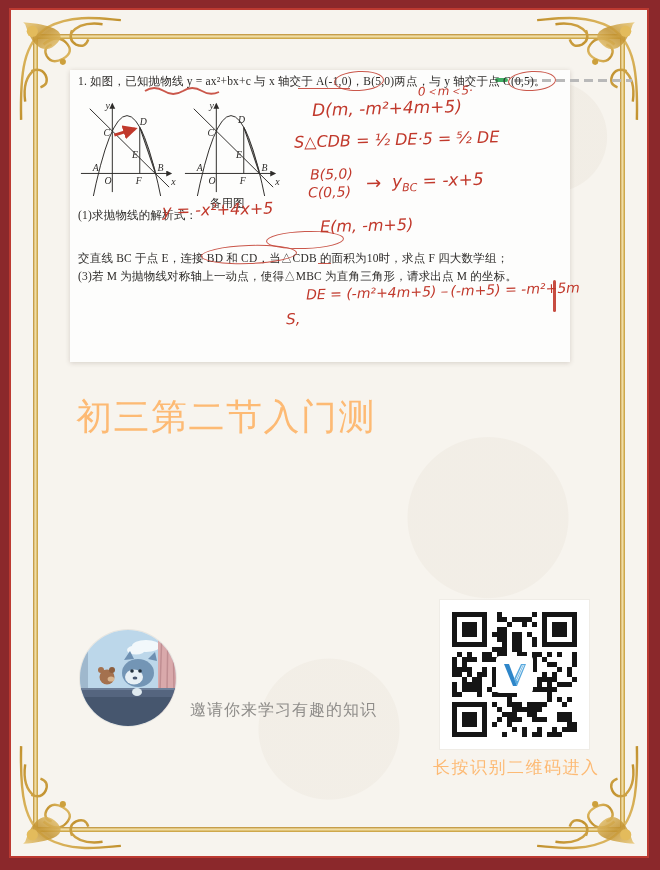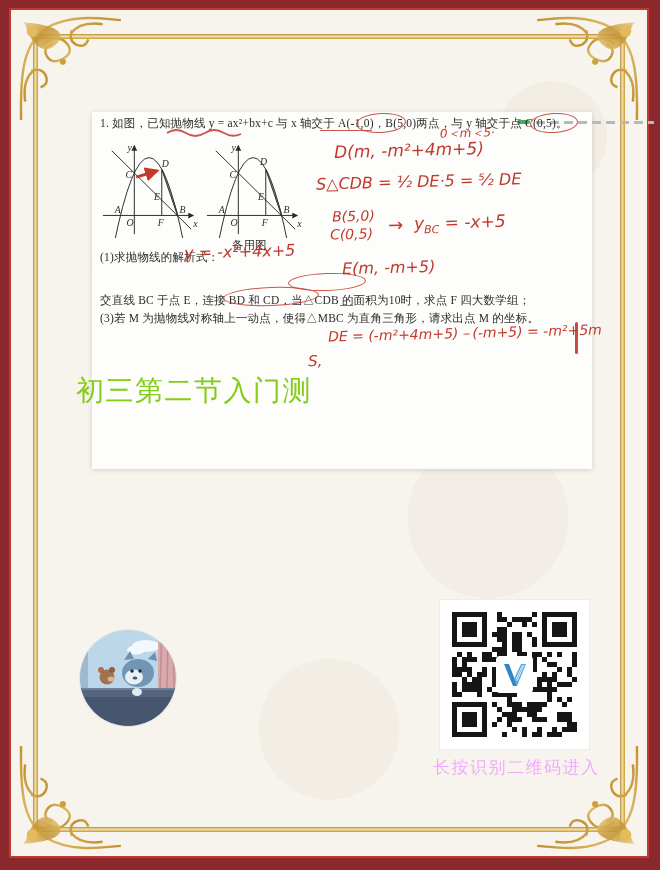--- a/index.html
+++ b/index.html
@@ -25,8 +25,8 @@
   .corner.br{bottom:4px;right:4px;transform:scale(-1,-1);}
 
   
-  .shot{position:absolute;left:92px;top:70px;width:500px;height:357px;background:#fdfdfc;
-        box-shadow:0 1px 5px rgba(60,40,30,.18);z-index:3;margin-top:42px;}
+  .shot{position:absolute;left:70px;top:70px;width:500px;height:292px;background:#fdfdfc;
+        box-shadow:0 1px 5px rgba(60,40,30,.18);z-index:3;}
   .ptext{position:absolute;color:#2e2c2a;font-family:"Liberation Serif",serif;font-size:11.5px;
          white-space:nowrap;letter-spacing:.2px;}
   .caption{position:absolute;color:#2e2c2a;font-family:"Liberation Serif",serif;font-size:11.5px;}

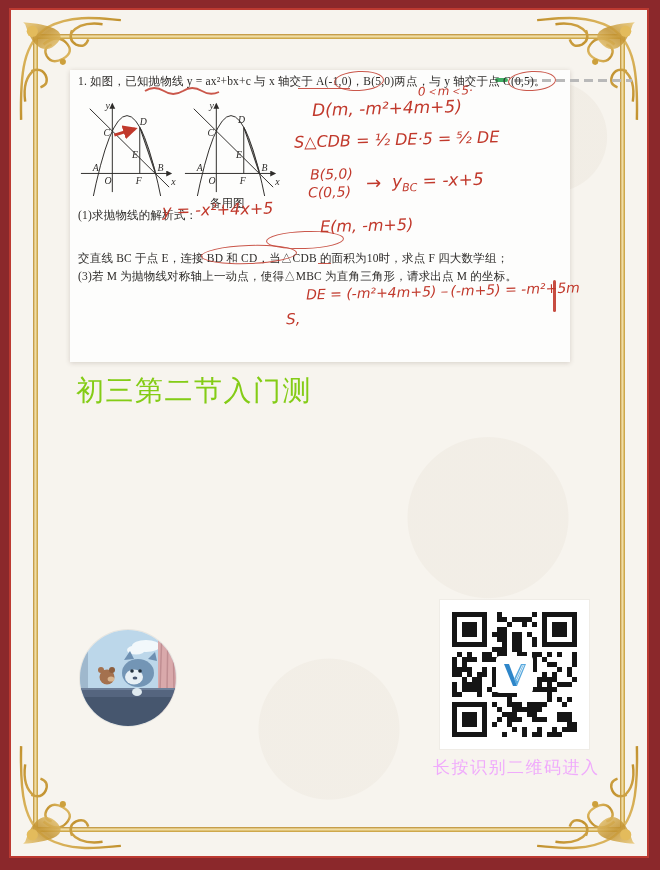--- a/index.html
+++ b/index.html
@@ -40,7 +40,7 @@
             background:repeating-linear-gradient(to right,#b9b9b9 0 9px,transparent 9px 14px);}
 
   
-  .title{position:absolute;left:76px;top:372px;font-size:28px;color:#84cc16;letter-spacing:1.5px;z-index:3;}
+  .title{position:absolute;left:76px;top:393px;font-size:36px;color:#fdba74;letter-spacing:1.5px;z-index:3;}
 
   
   .avatar{position:absolute;left:80px;top:630px;width:96px;height:96px;border-radius:50%;overflow:hidden;

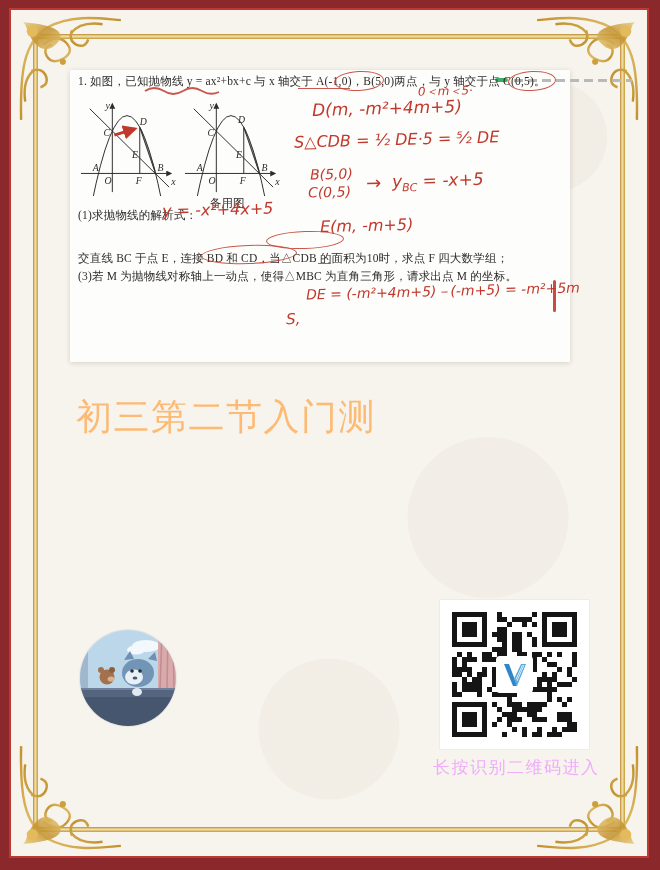--- a/index.html
+++ b/index.html
@@ -245,6 +245,7 @@
       <ellipse cx="57" cy="62" rx="5" ry="4" fill="#dfe9ef"></ellipse>
     </svg>
   </div>
+  <div class="gsub">邀请你来学习有趣的知识</div>
 
   <div class="qr-card">
     <div class="qr-grid">

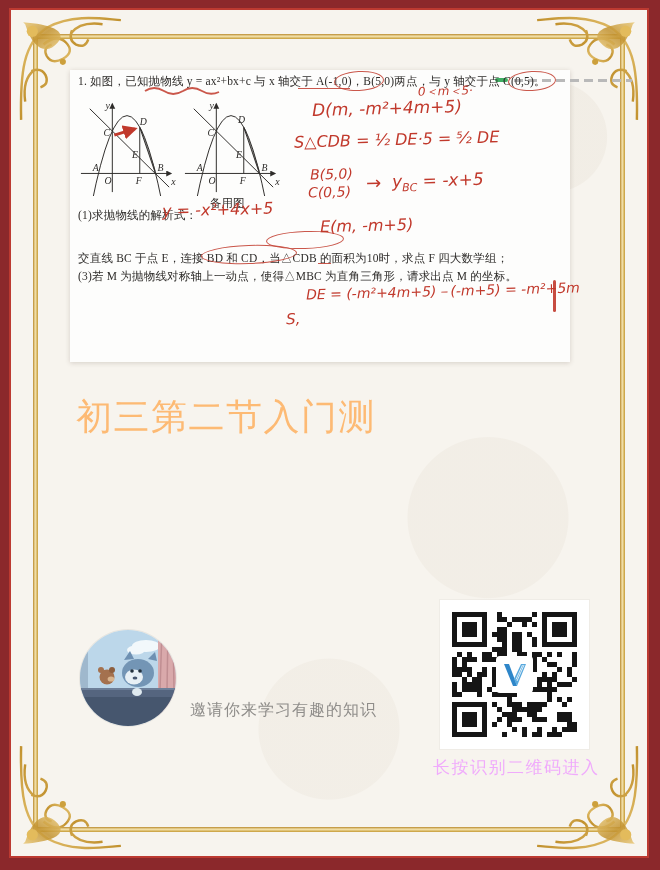--- a/index.html
+++ b/index.html
@@ -58,7 +58,7 @@
   .f-tl{left:12px;top:12px;} .f-tr{right:12px;top:12px;} .f-bl{left:12px;bottom:12px;}
   .qr-logo{position:absolute;left:56px;top:56px;width:37px;height:37px;background:#fff;border-radius:4px;
            display:flex;align-items:center;justify-content:center;}
-  .qr-caption{position:absolute;left:433px;top:756px;font-size:17px;color:#f0abfc;letter-spacing:1.5px;z-index:3;}
+  .qr-caption{position:absolute;left:433px;top:756px;font-size:17px;color:#fdba74;letter-spacing:1.5px;z-index:3;}
 </style>
 </head>
 <body>

